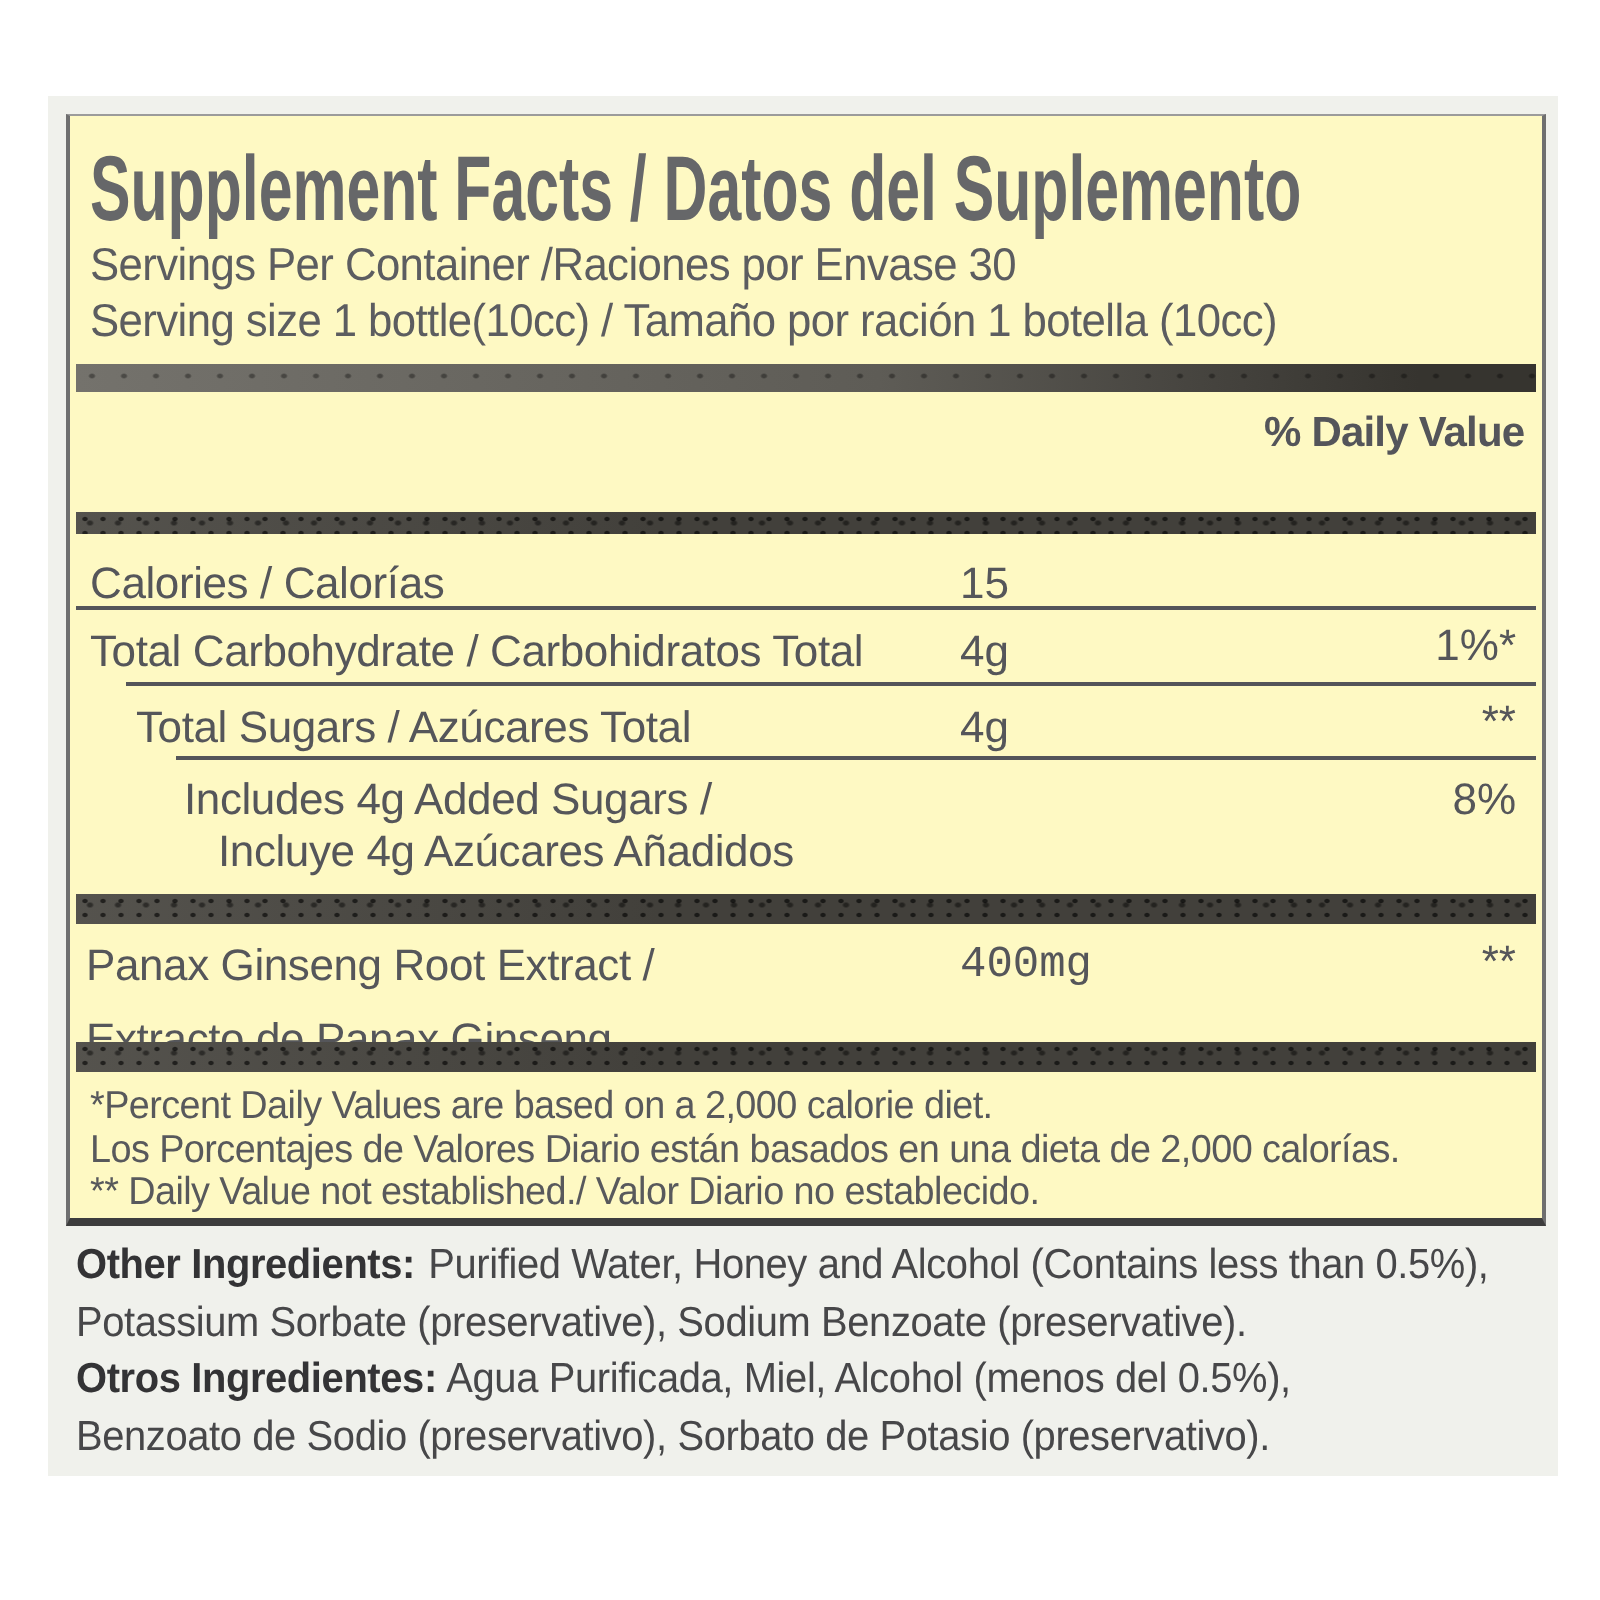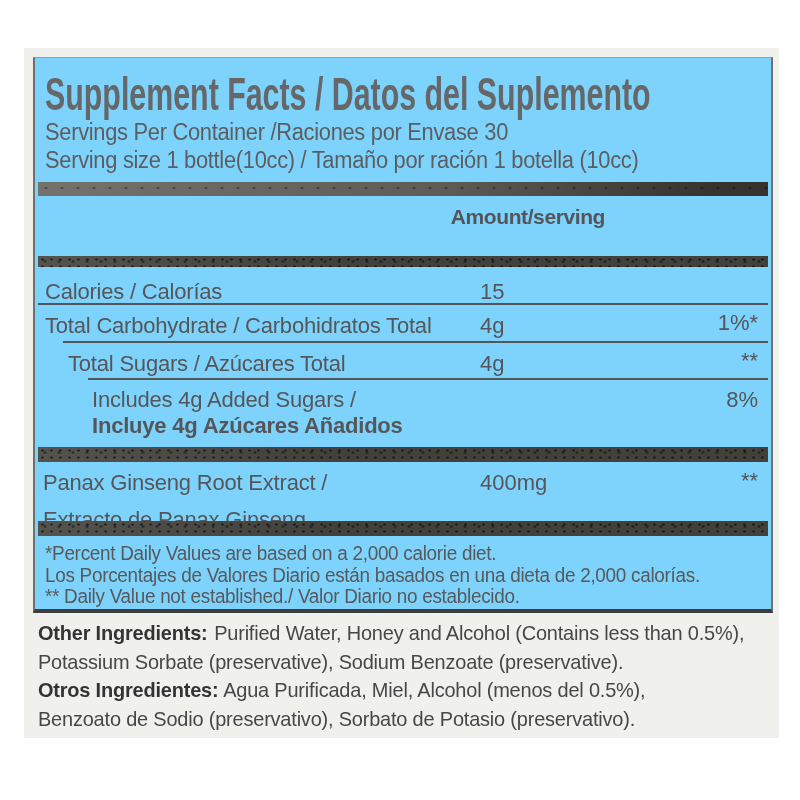--- a/index.html
+++ b/index.html
@@ -16,7 +16,7 @@
     position:absolute;left:33px;top:57px;width:736px;height:551px;
     border-left:2px solid #6f6f6f;border-right:2px solid #6f6f6f;
     border-top:1px solid #9b9b9b;border-bottom:4px solid #3d3d3d;
-    background:#7dd3fc;
+    background:#fef9c3;
   }
   .abs{position:absolute;white-space:nowrap;}
   .title{

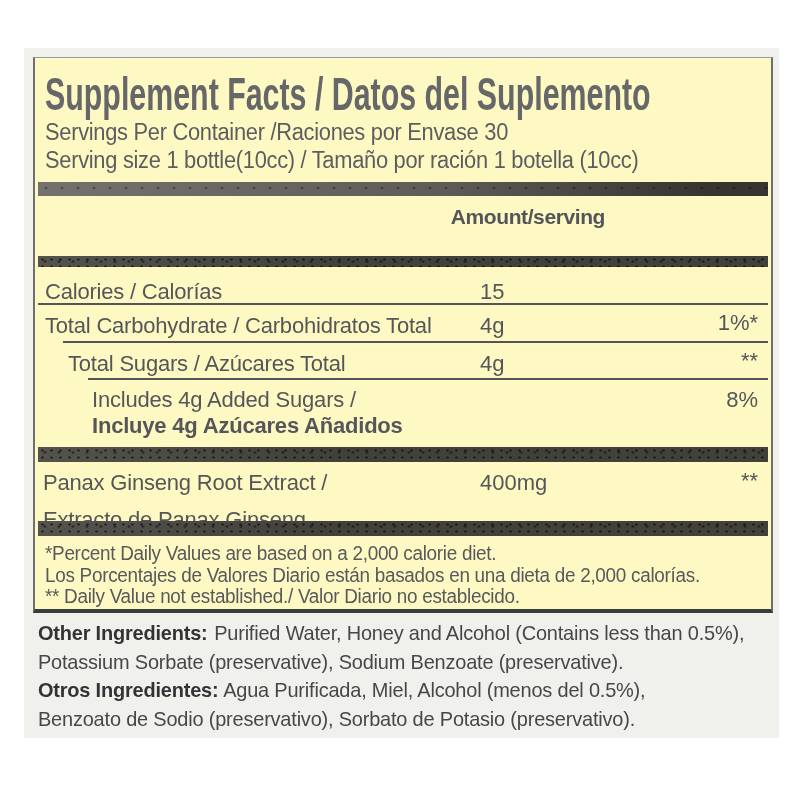--- a/index.html
+++ b/index.html
@@ -71,7 +71,6 @@
 
   <div class="abs bar bar-light" style="top:124px;height:14px;"></div>
 
-  <div class="abs hdr" style="left:385px;top:147px;width:185px;">Amount/serving</div>
 
   <div class="abs bar" style="top:198px;height:11px;"></div>
 

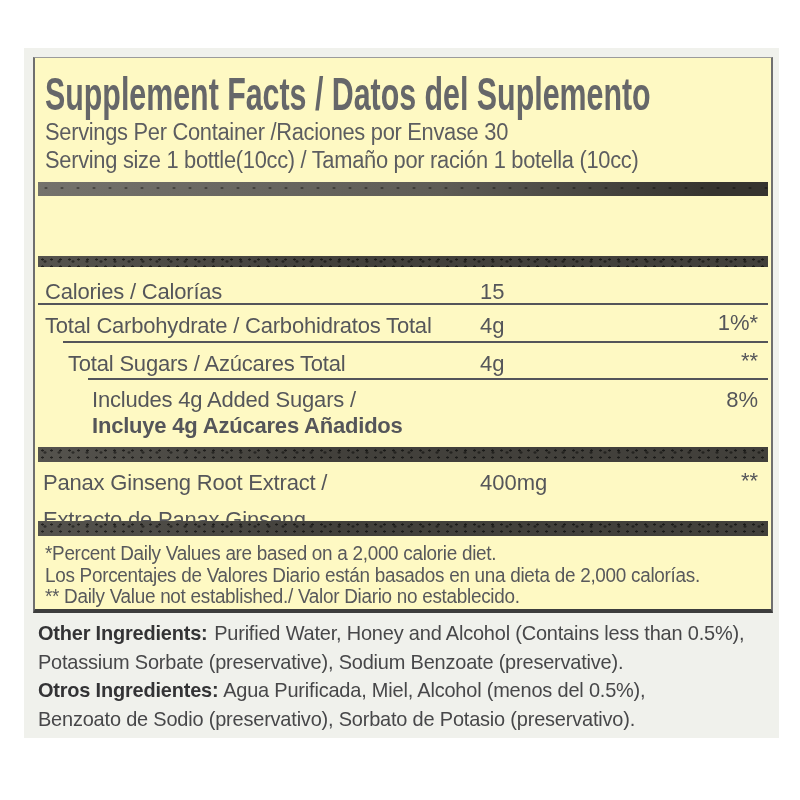--- a/index.html
+++ b/index.html
@@ -71,6 +71,7 @@
 
   <div class="abs bar bar-light" style="top:124px;height:14px;"></div>
 
+  <div class="abs hdr" style="left:597px;top:147px;width:125px;">% Daily Value</div>
 
   <div class="abs bar" style="top:198px;height:11px;"></div>
 

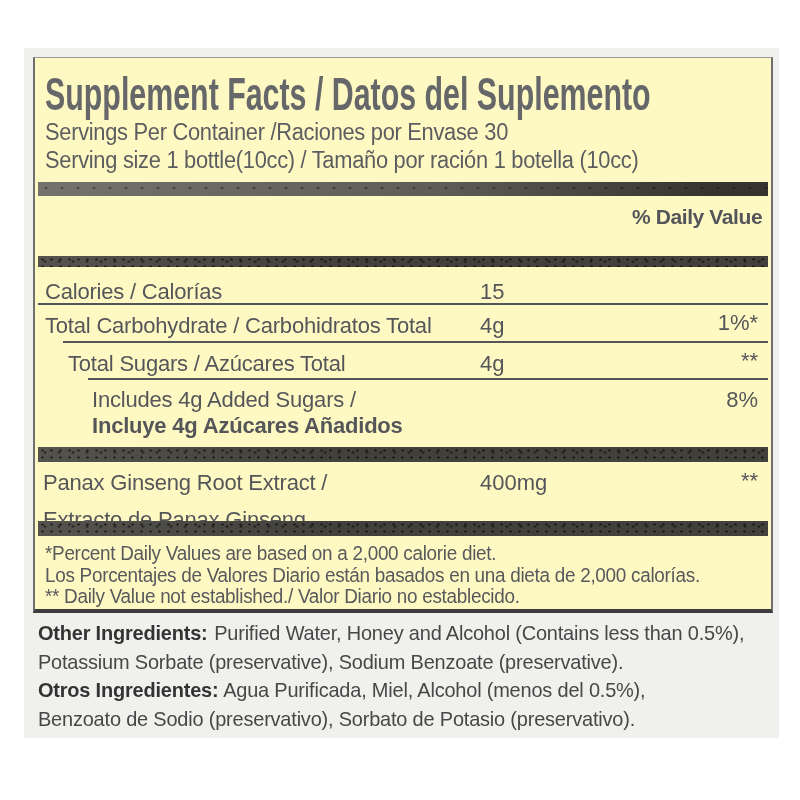--- a/index.html
+++ b/index.html
@@ -98,7 +98,7 @@
   <div>
     <div class="abs rowlabel" style="left:57px;top:329px;">Includes 4g Added Sugars /</div>
     <div class="abs dv" style="left:605px;top:329px;">8%</div>
-    <div class="abs rowlabel" style="left:57px;top:355px;font-weight:bold;">Incluye 4g Azúcares Añadidos</div>
+    <div class="abs rowlabel" style="left:74px;top:355px;">Incluye 4g Azúcares Añadidos</div>
   </div>
 
   <div class="abs bar" style="top:389px;height:15px;"></div>

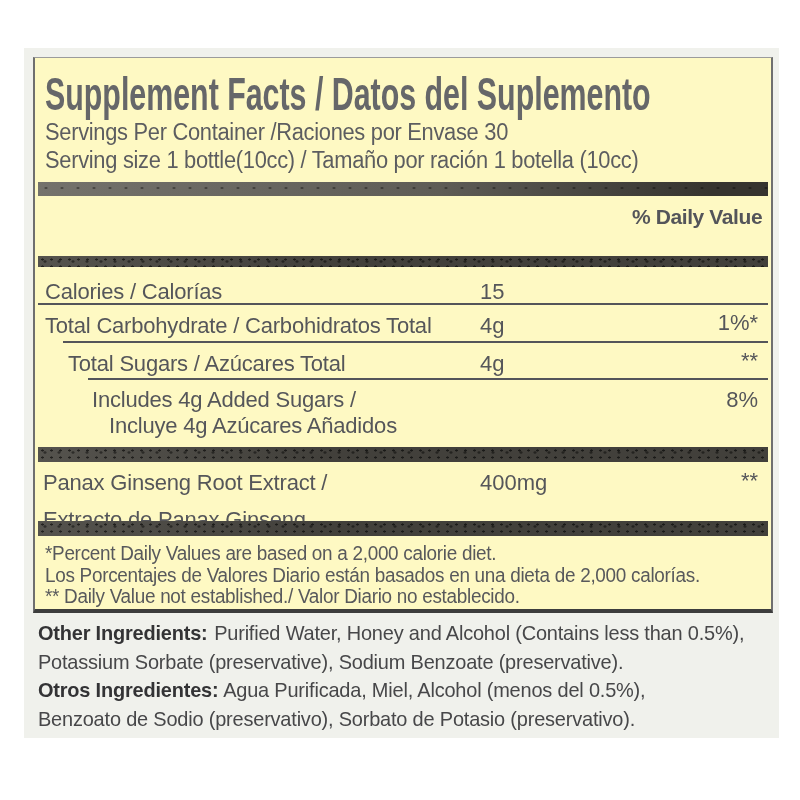--- a/index.html
+++ b/index.html
@@ -105,7 +105,7 @@
 
   <div>
     <div class="abs rowlabel" style="left:8px;top:412px;text-align:center;">Panax Ginseng Root Extract /</div>
-    <div class="abs amt" style="left:445px;top:412px;">400mg</div>
+    <div class="abs amt" style="left:445px;top:412px;font-family:Liberation Mono, monospace;">400mg</div>
     <div class="abs dv" style="left:605px;top:410px;">**</div>
     <div class="abs rowlabel" style="left:8px;top:437px;margin-top:12px;">Extracto de Panax Ginseng</div>
   </div>

